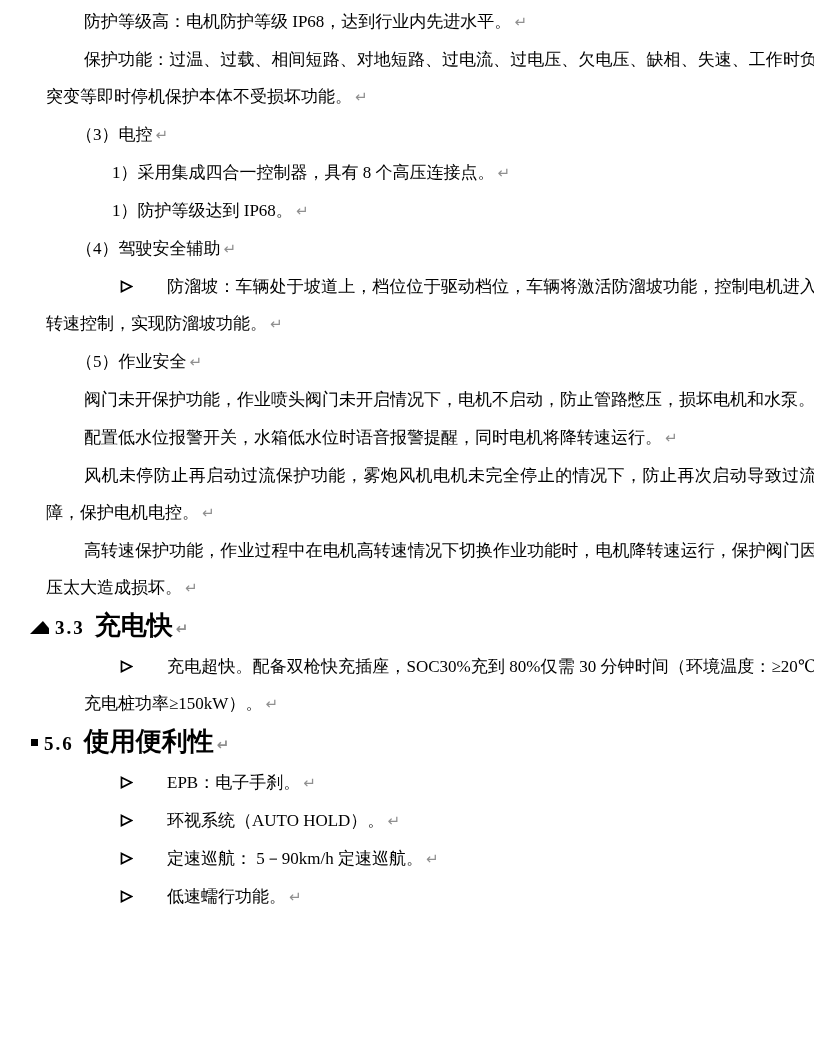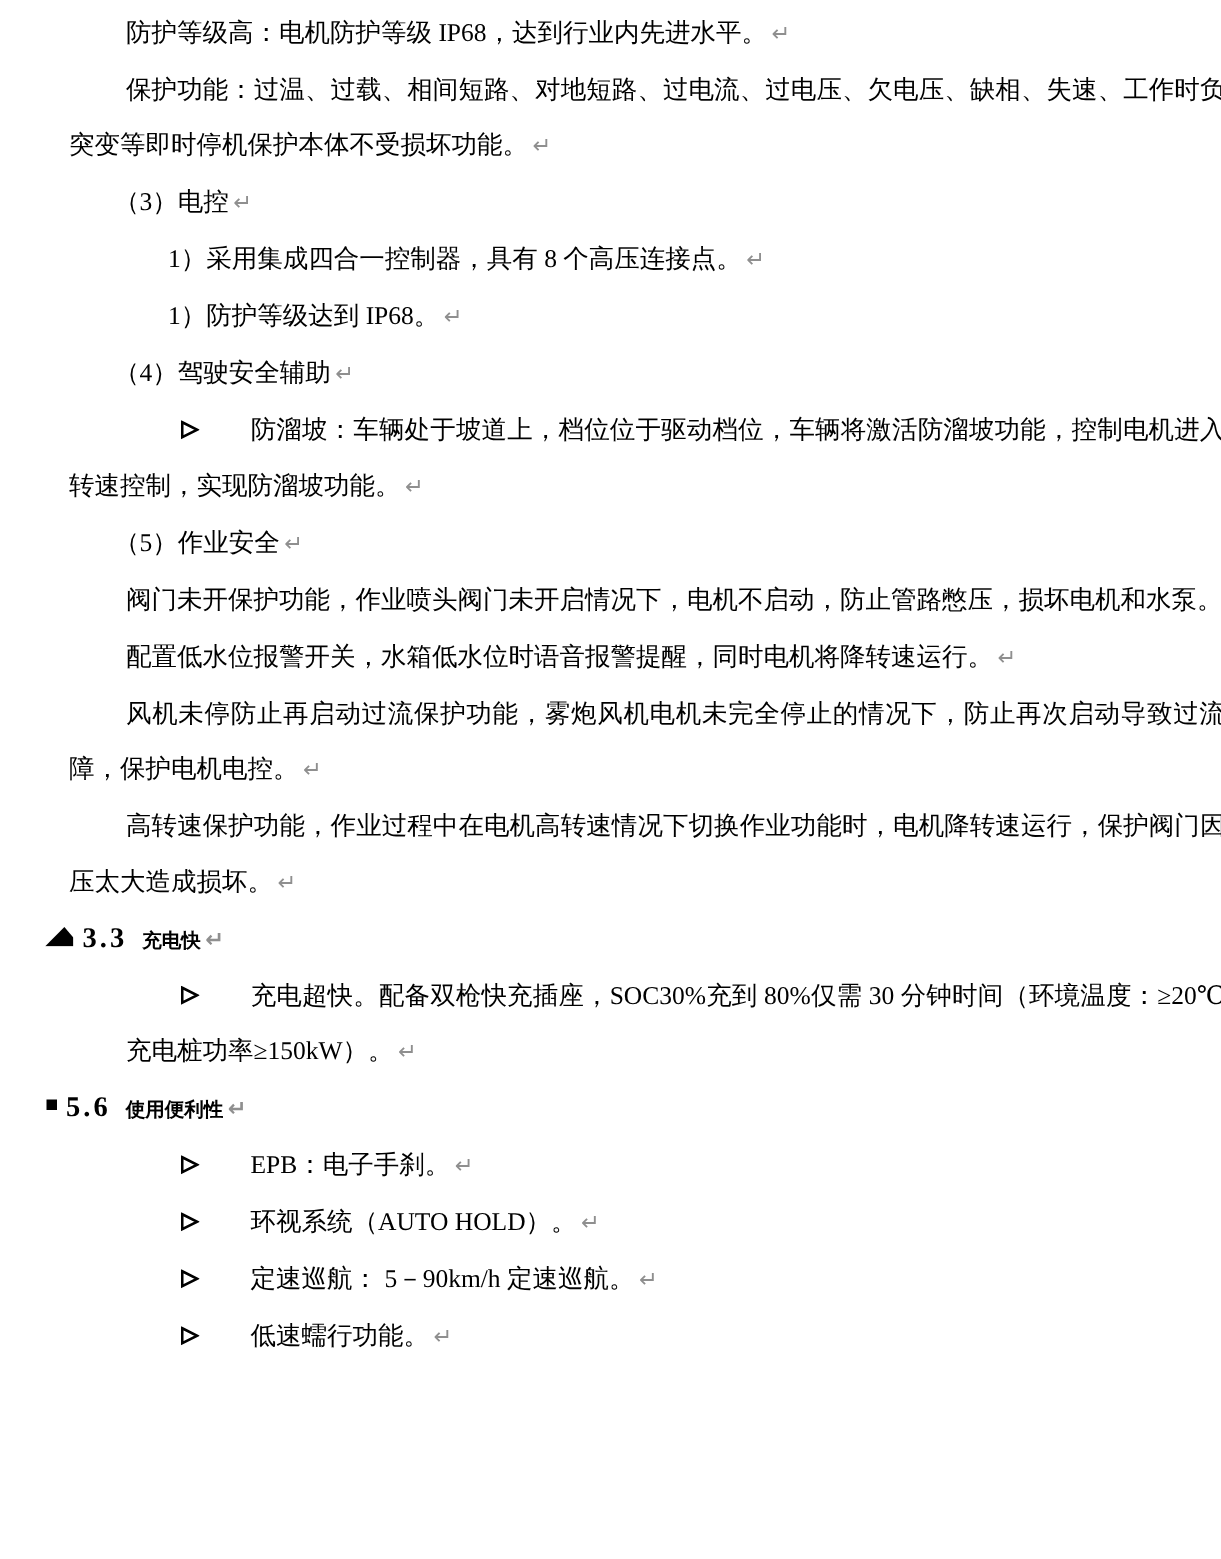--- a/index.html
+++ b/index.html
@@ -45,7 +45,7 @@
     display:inline-block;width:7px;height:7px;background:#000;
     margin-right:6px;vertical-align:4px;
   }
-  .htitle{font-size:13px;font-family:Liberation Serif, serif;}
+  .htitle{font-size:26px;font-family:Liberation Serif, serif;}
 </style>
 </head>
 <body>

